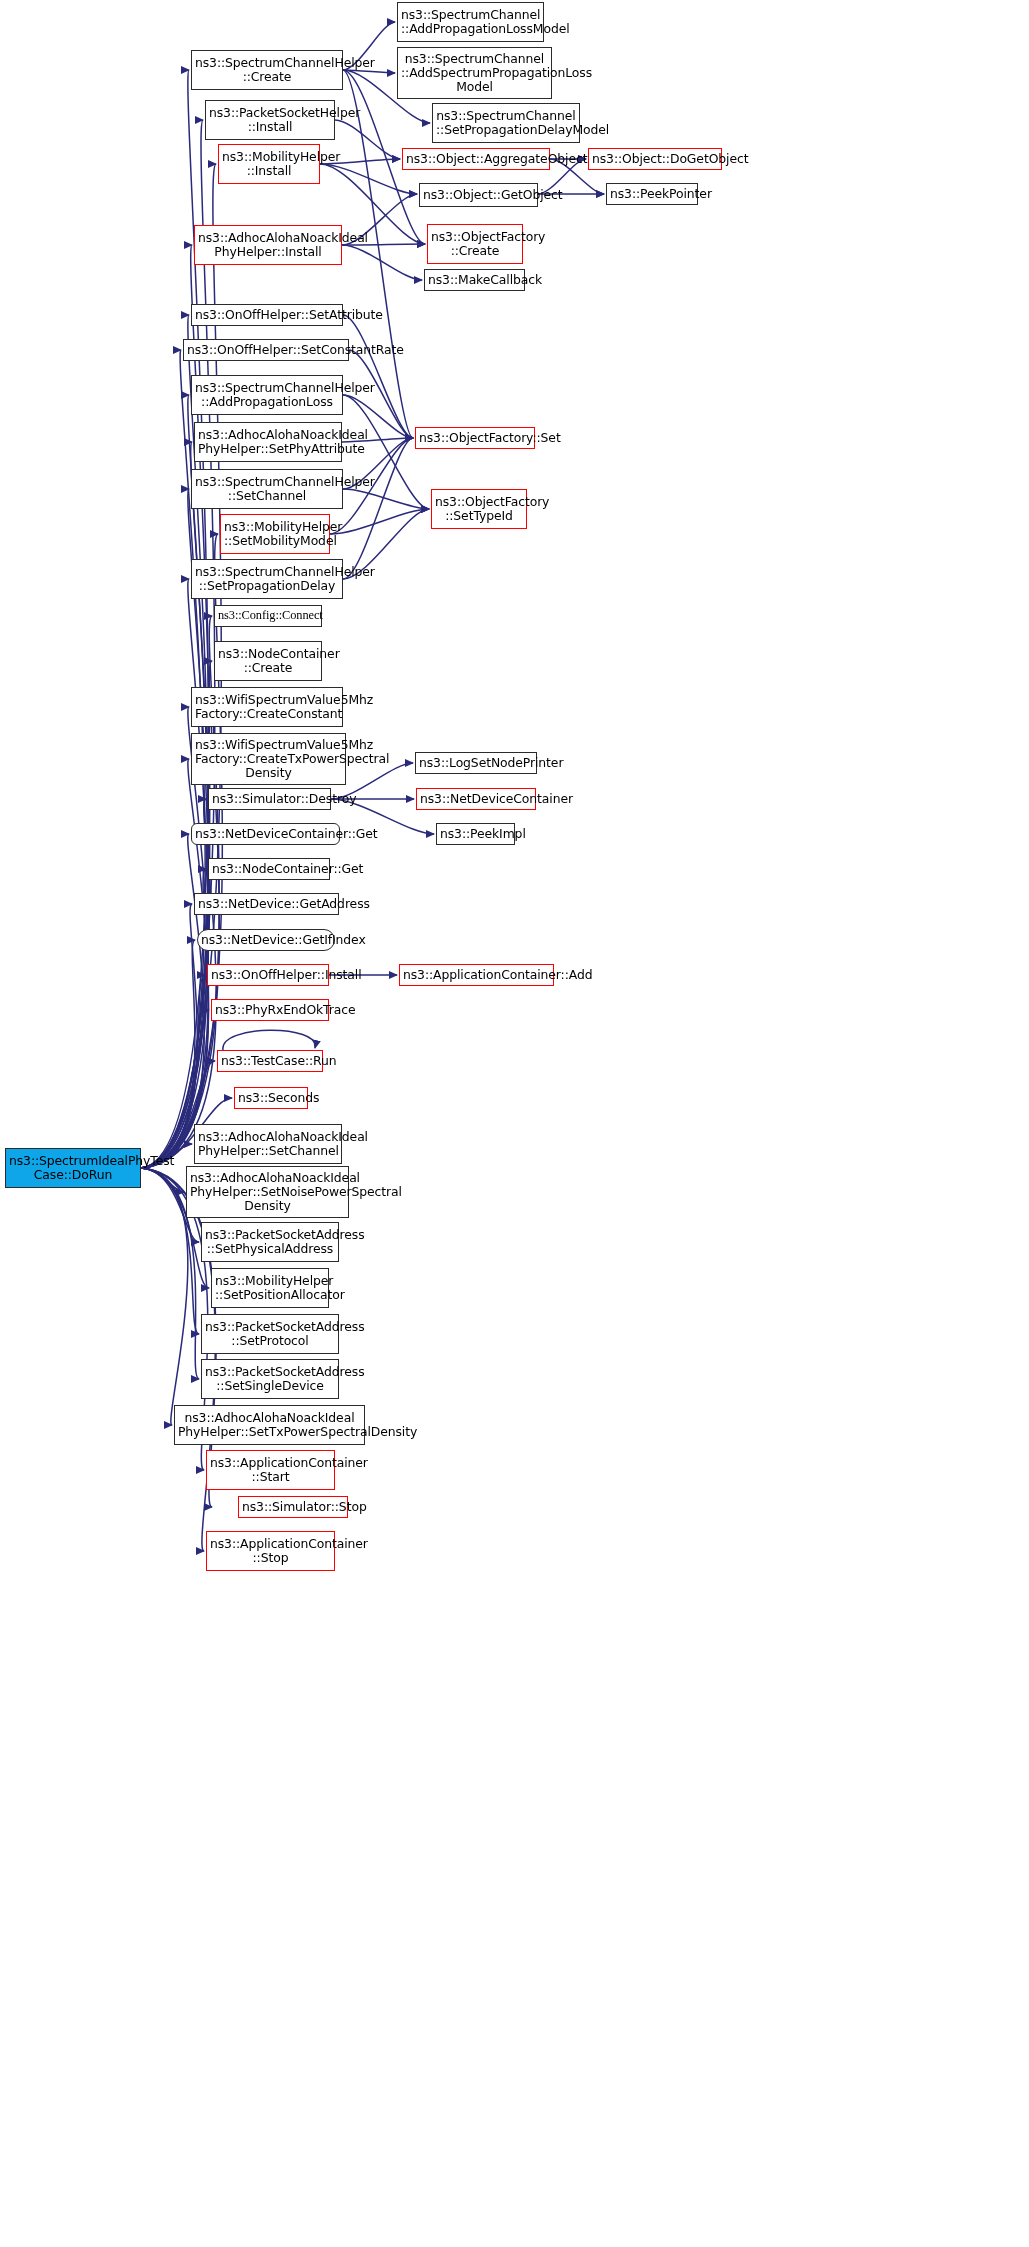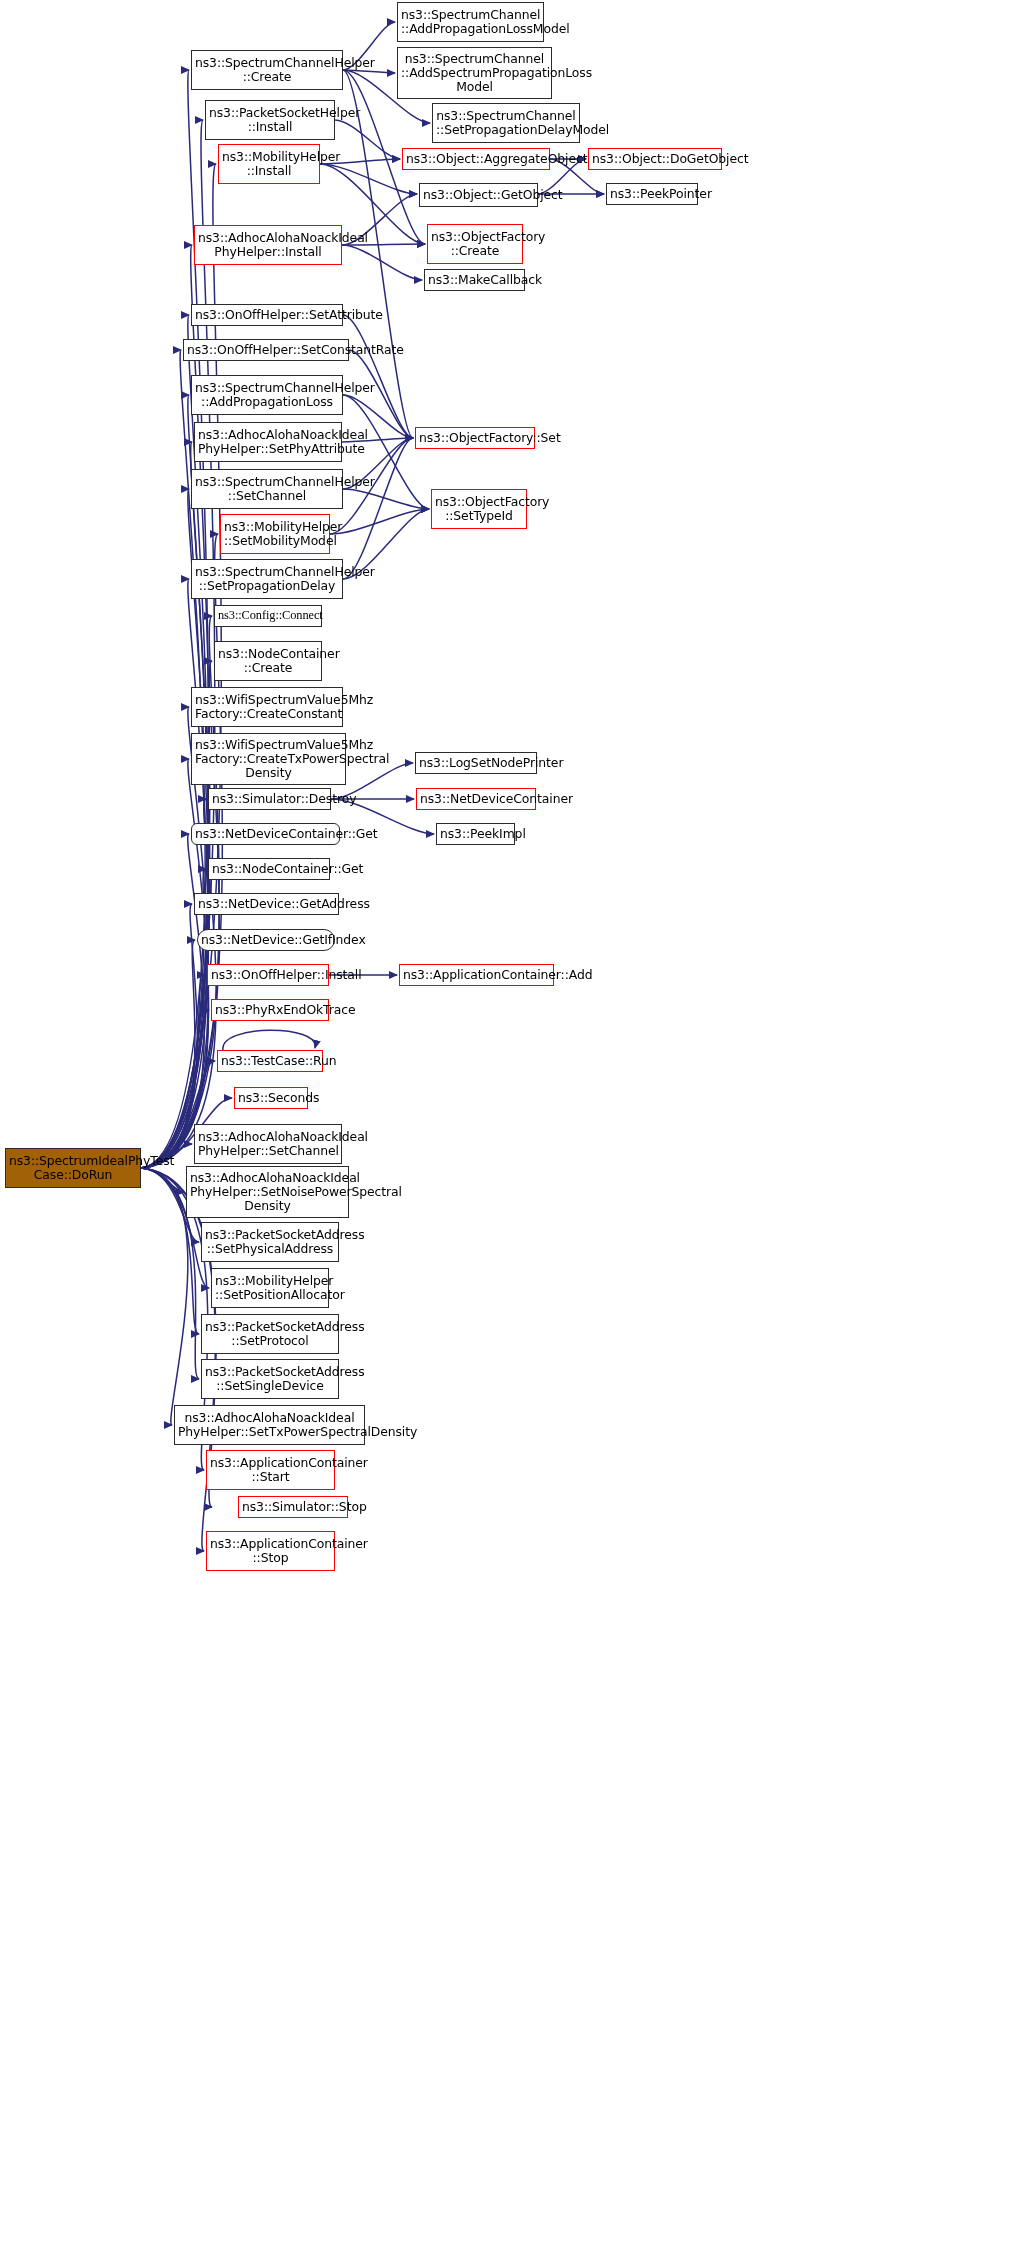--- a/index.html
+++ b/index.html
@@ -11,7 +11,7 @@
         font-size:12.4px;letter-spacing:-0.1px;padding:1px 3px;}
   .node.black{border:1.4px solid #2b2b2b;}
   .node.red{border:1.4px solid #ff0000;}
-  .node.root{border:1.4px solid #2b2b2b;background:#a16207;}
+  .node.root{border:1.4px solid #2b2b2b;background:#0ea5e9;}
   .node span{display:block;width:100%;white-space:pre-line;}
 </style>
 </head>

